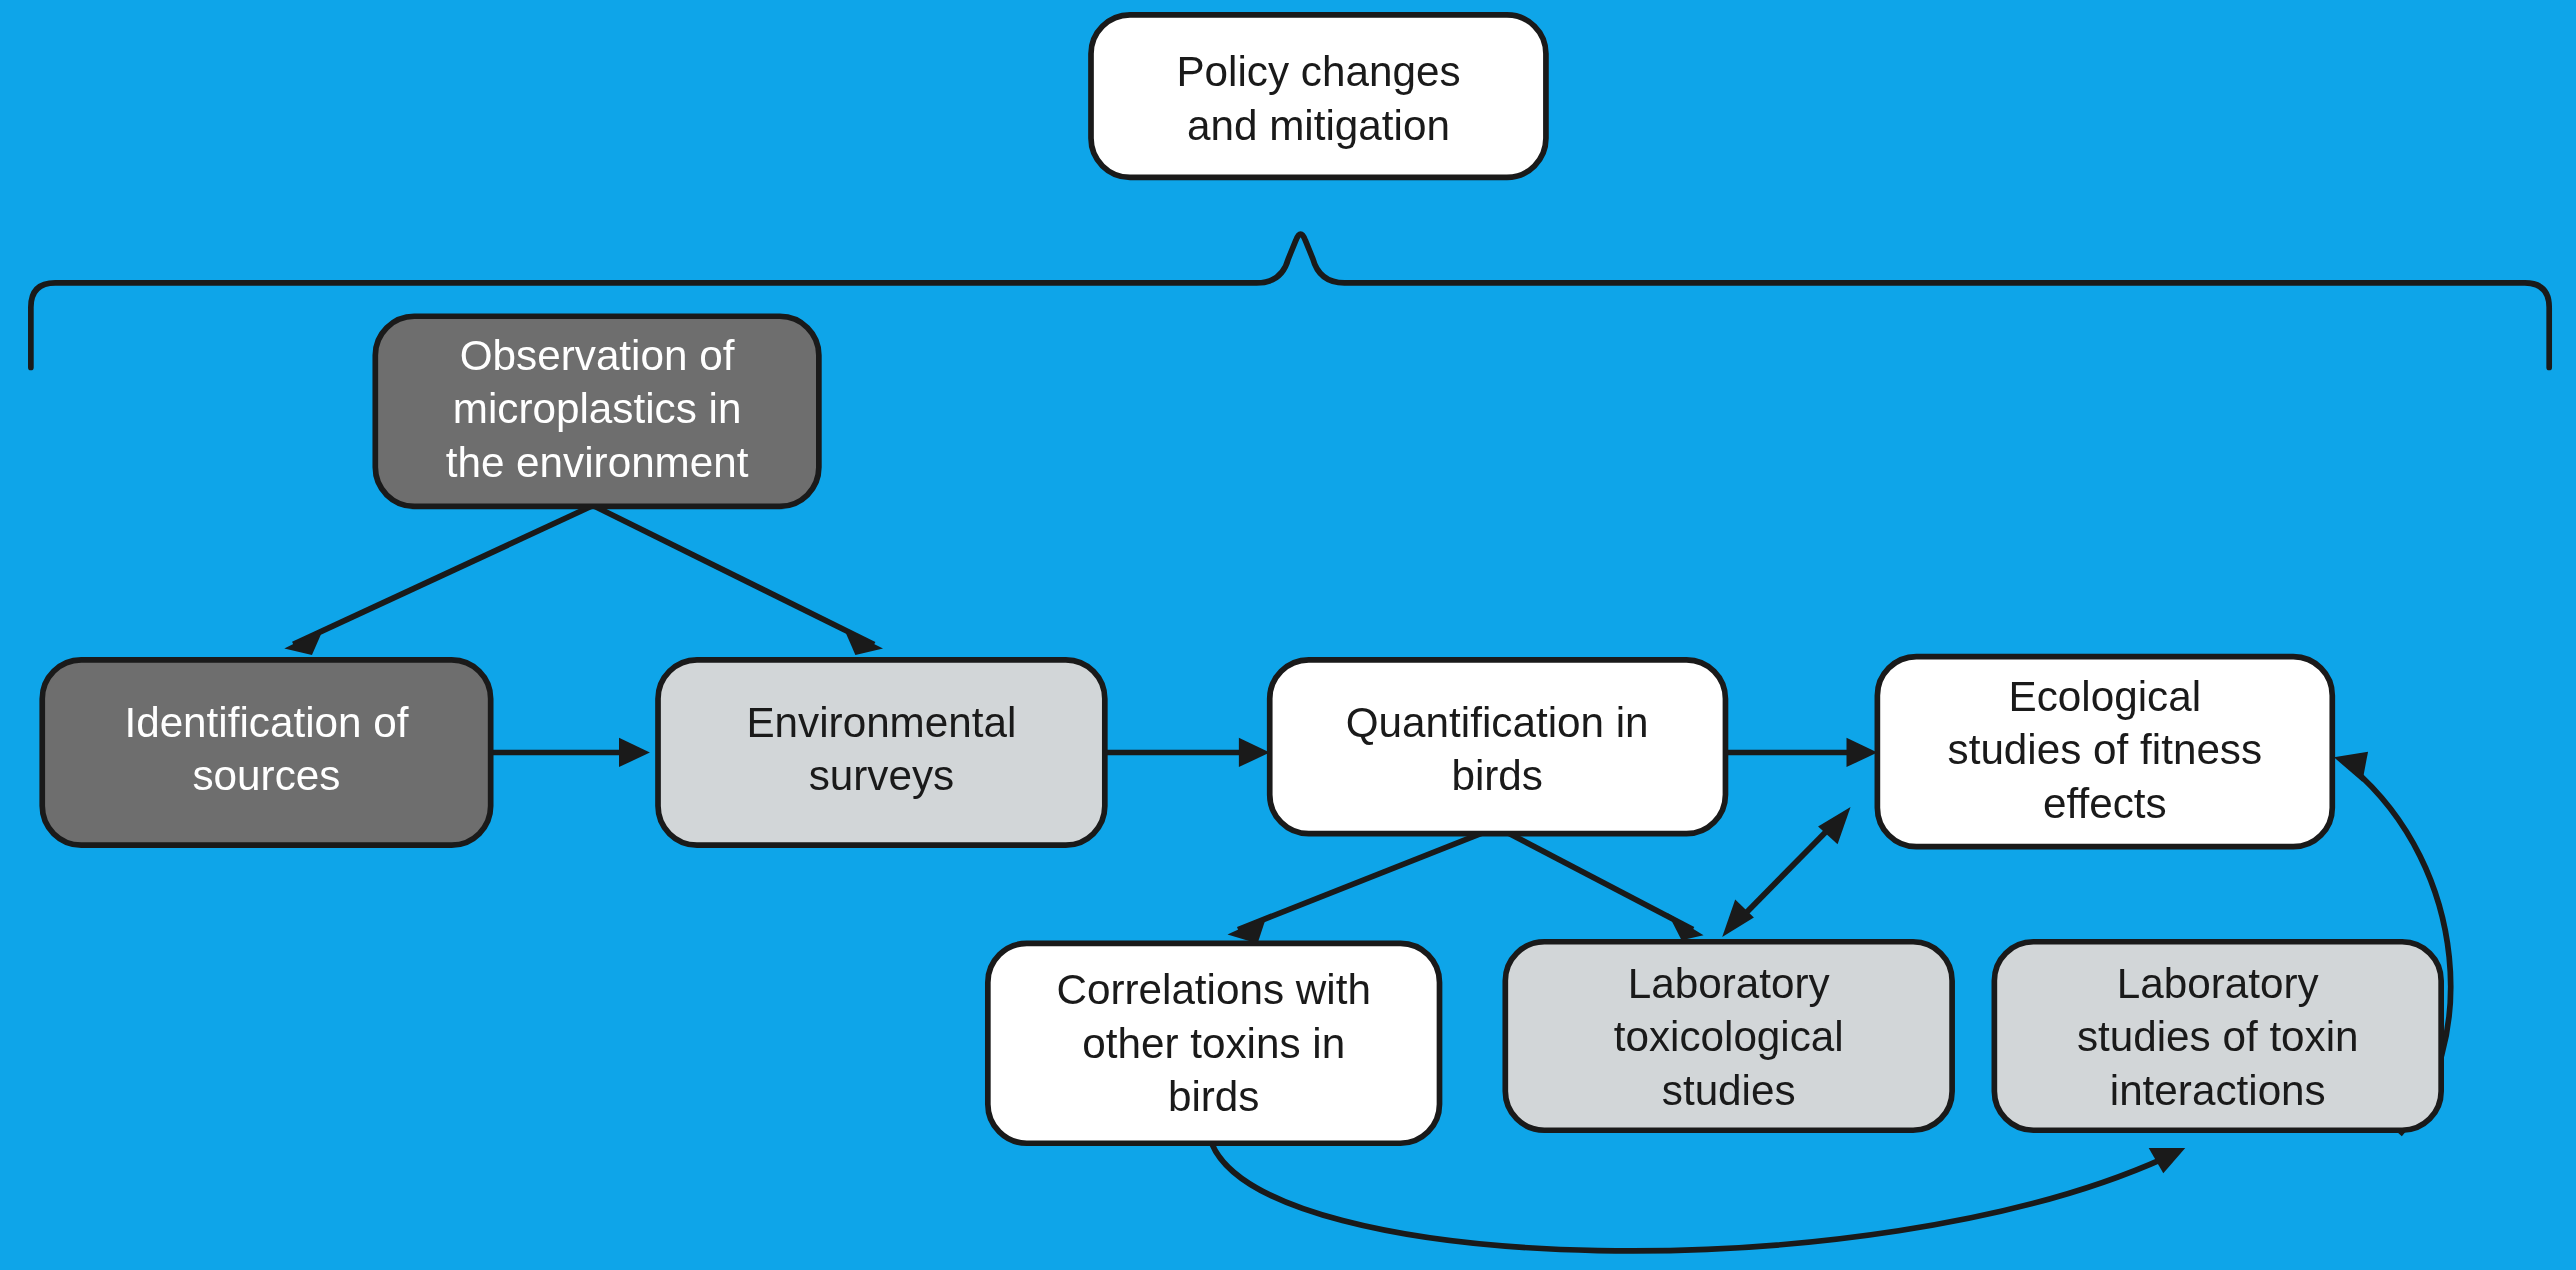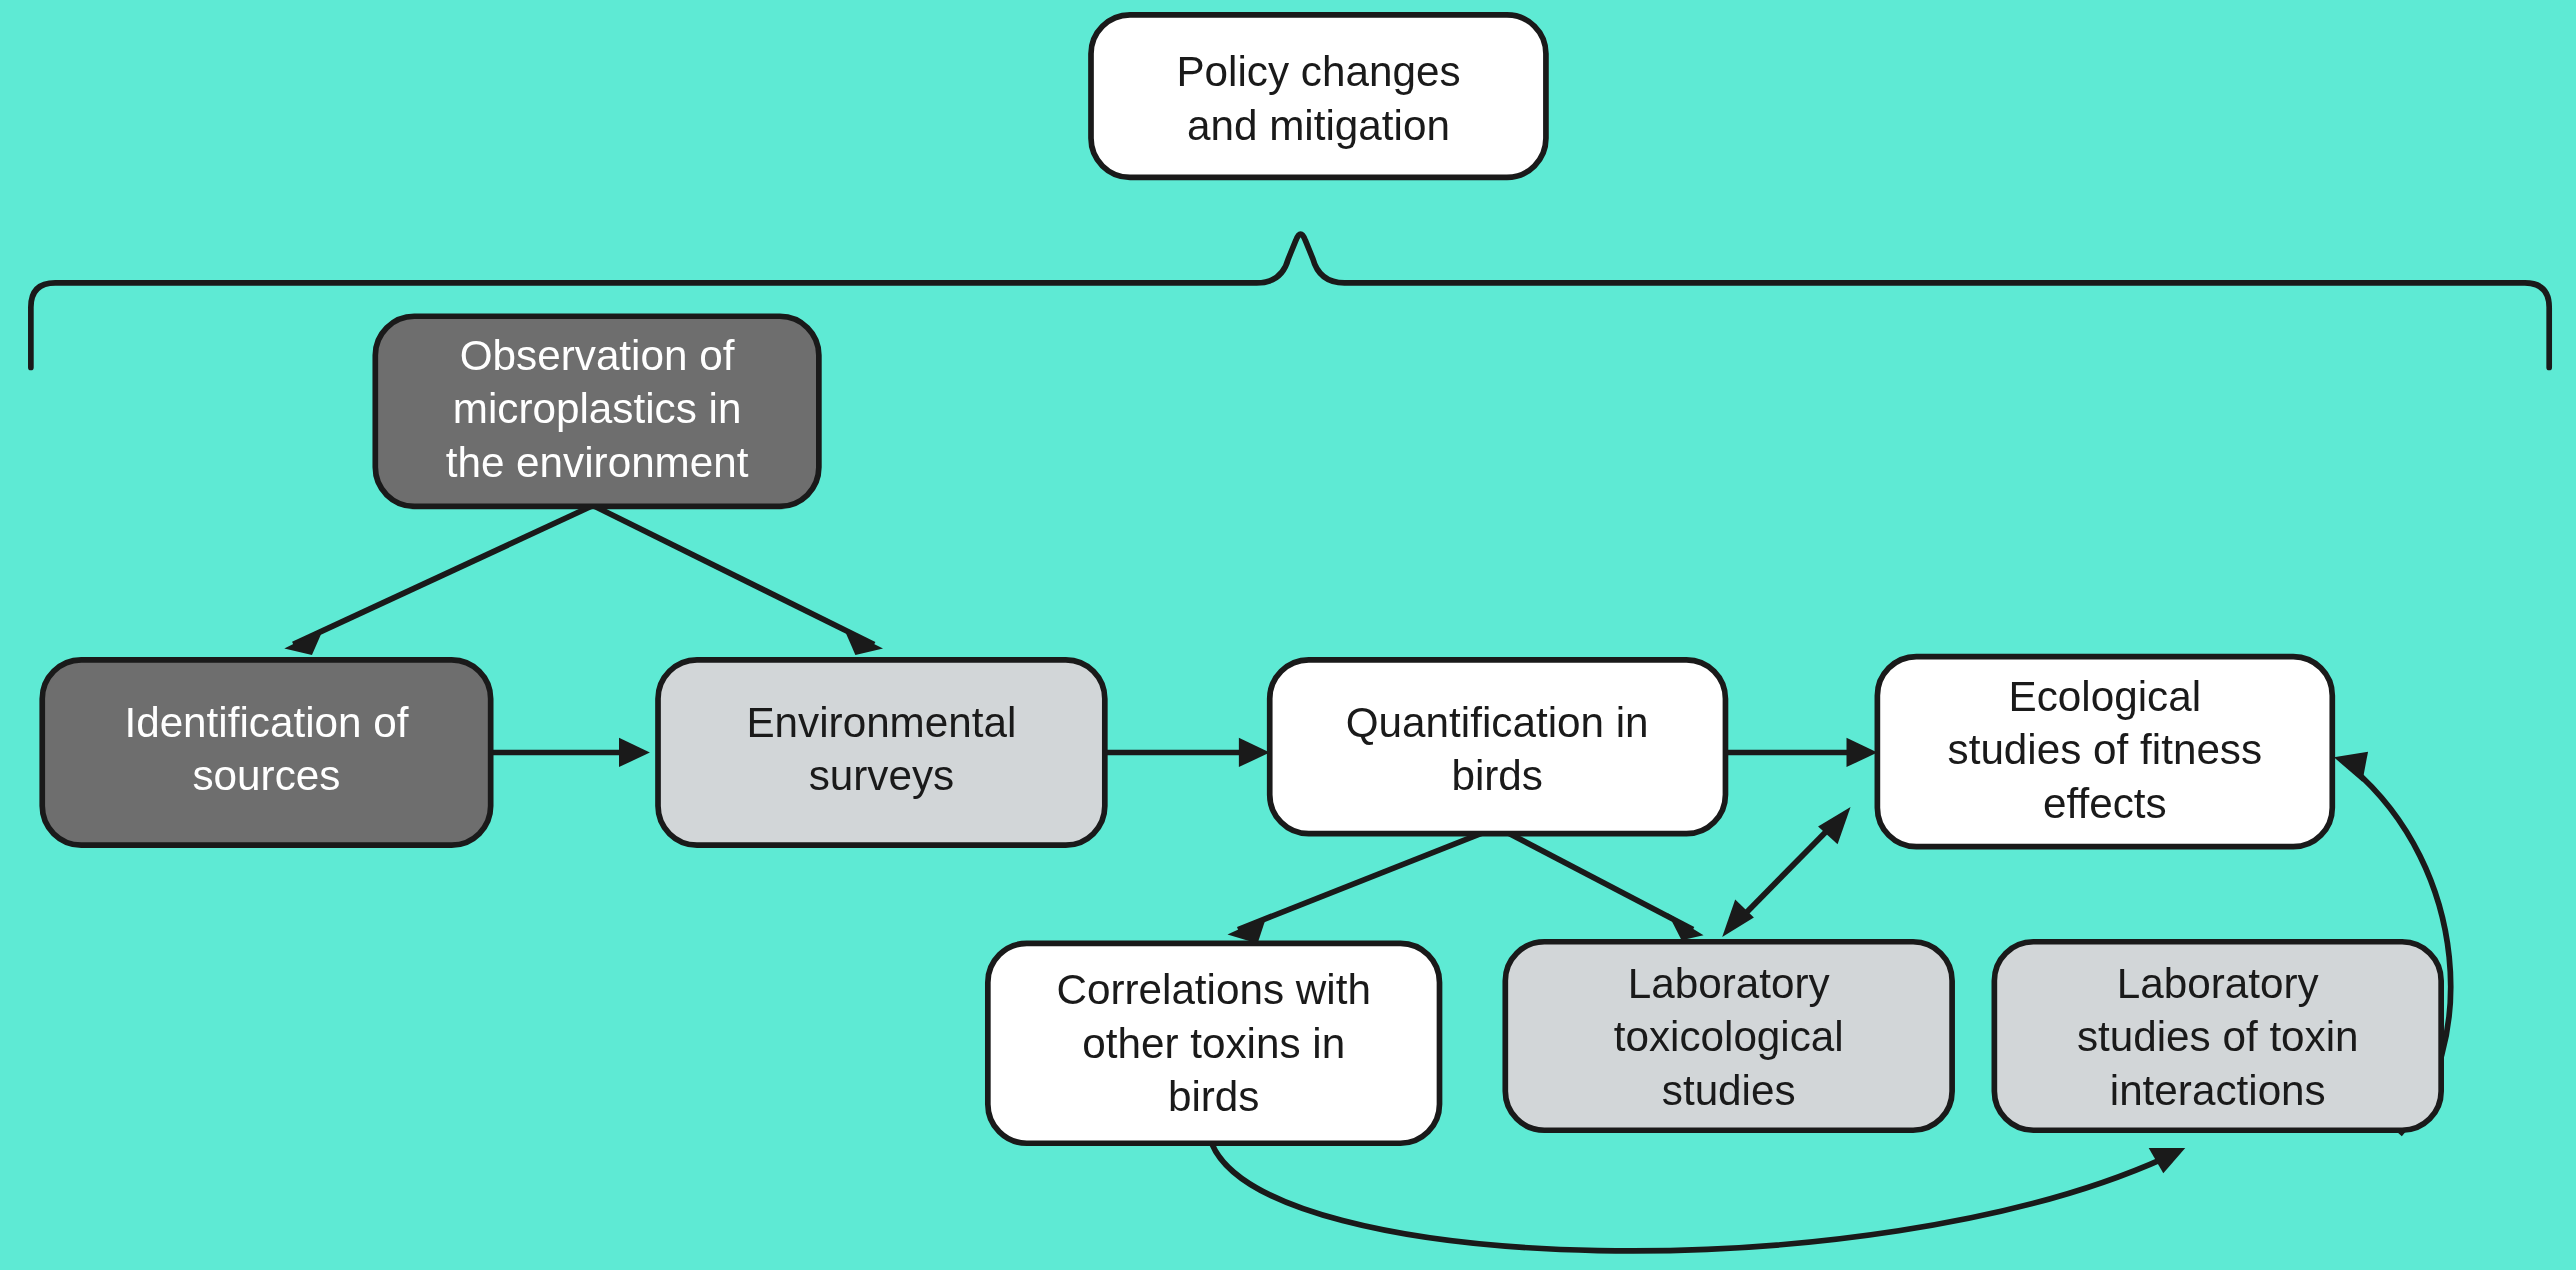--- a/index.html
+++ b/index.html
@@ -11,7 +11,7 @@
     position: relative;
     width: 2576px;
     height: 1271px;
-    background: #5eead4;
+    background: #0ea5e9;
     overflow: hidden;
   }
   svg#flow {

